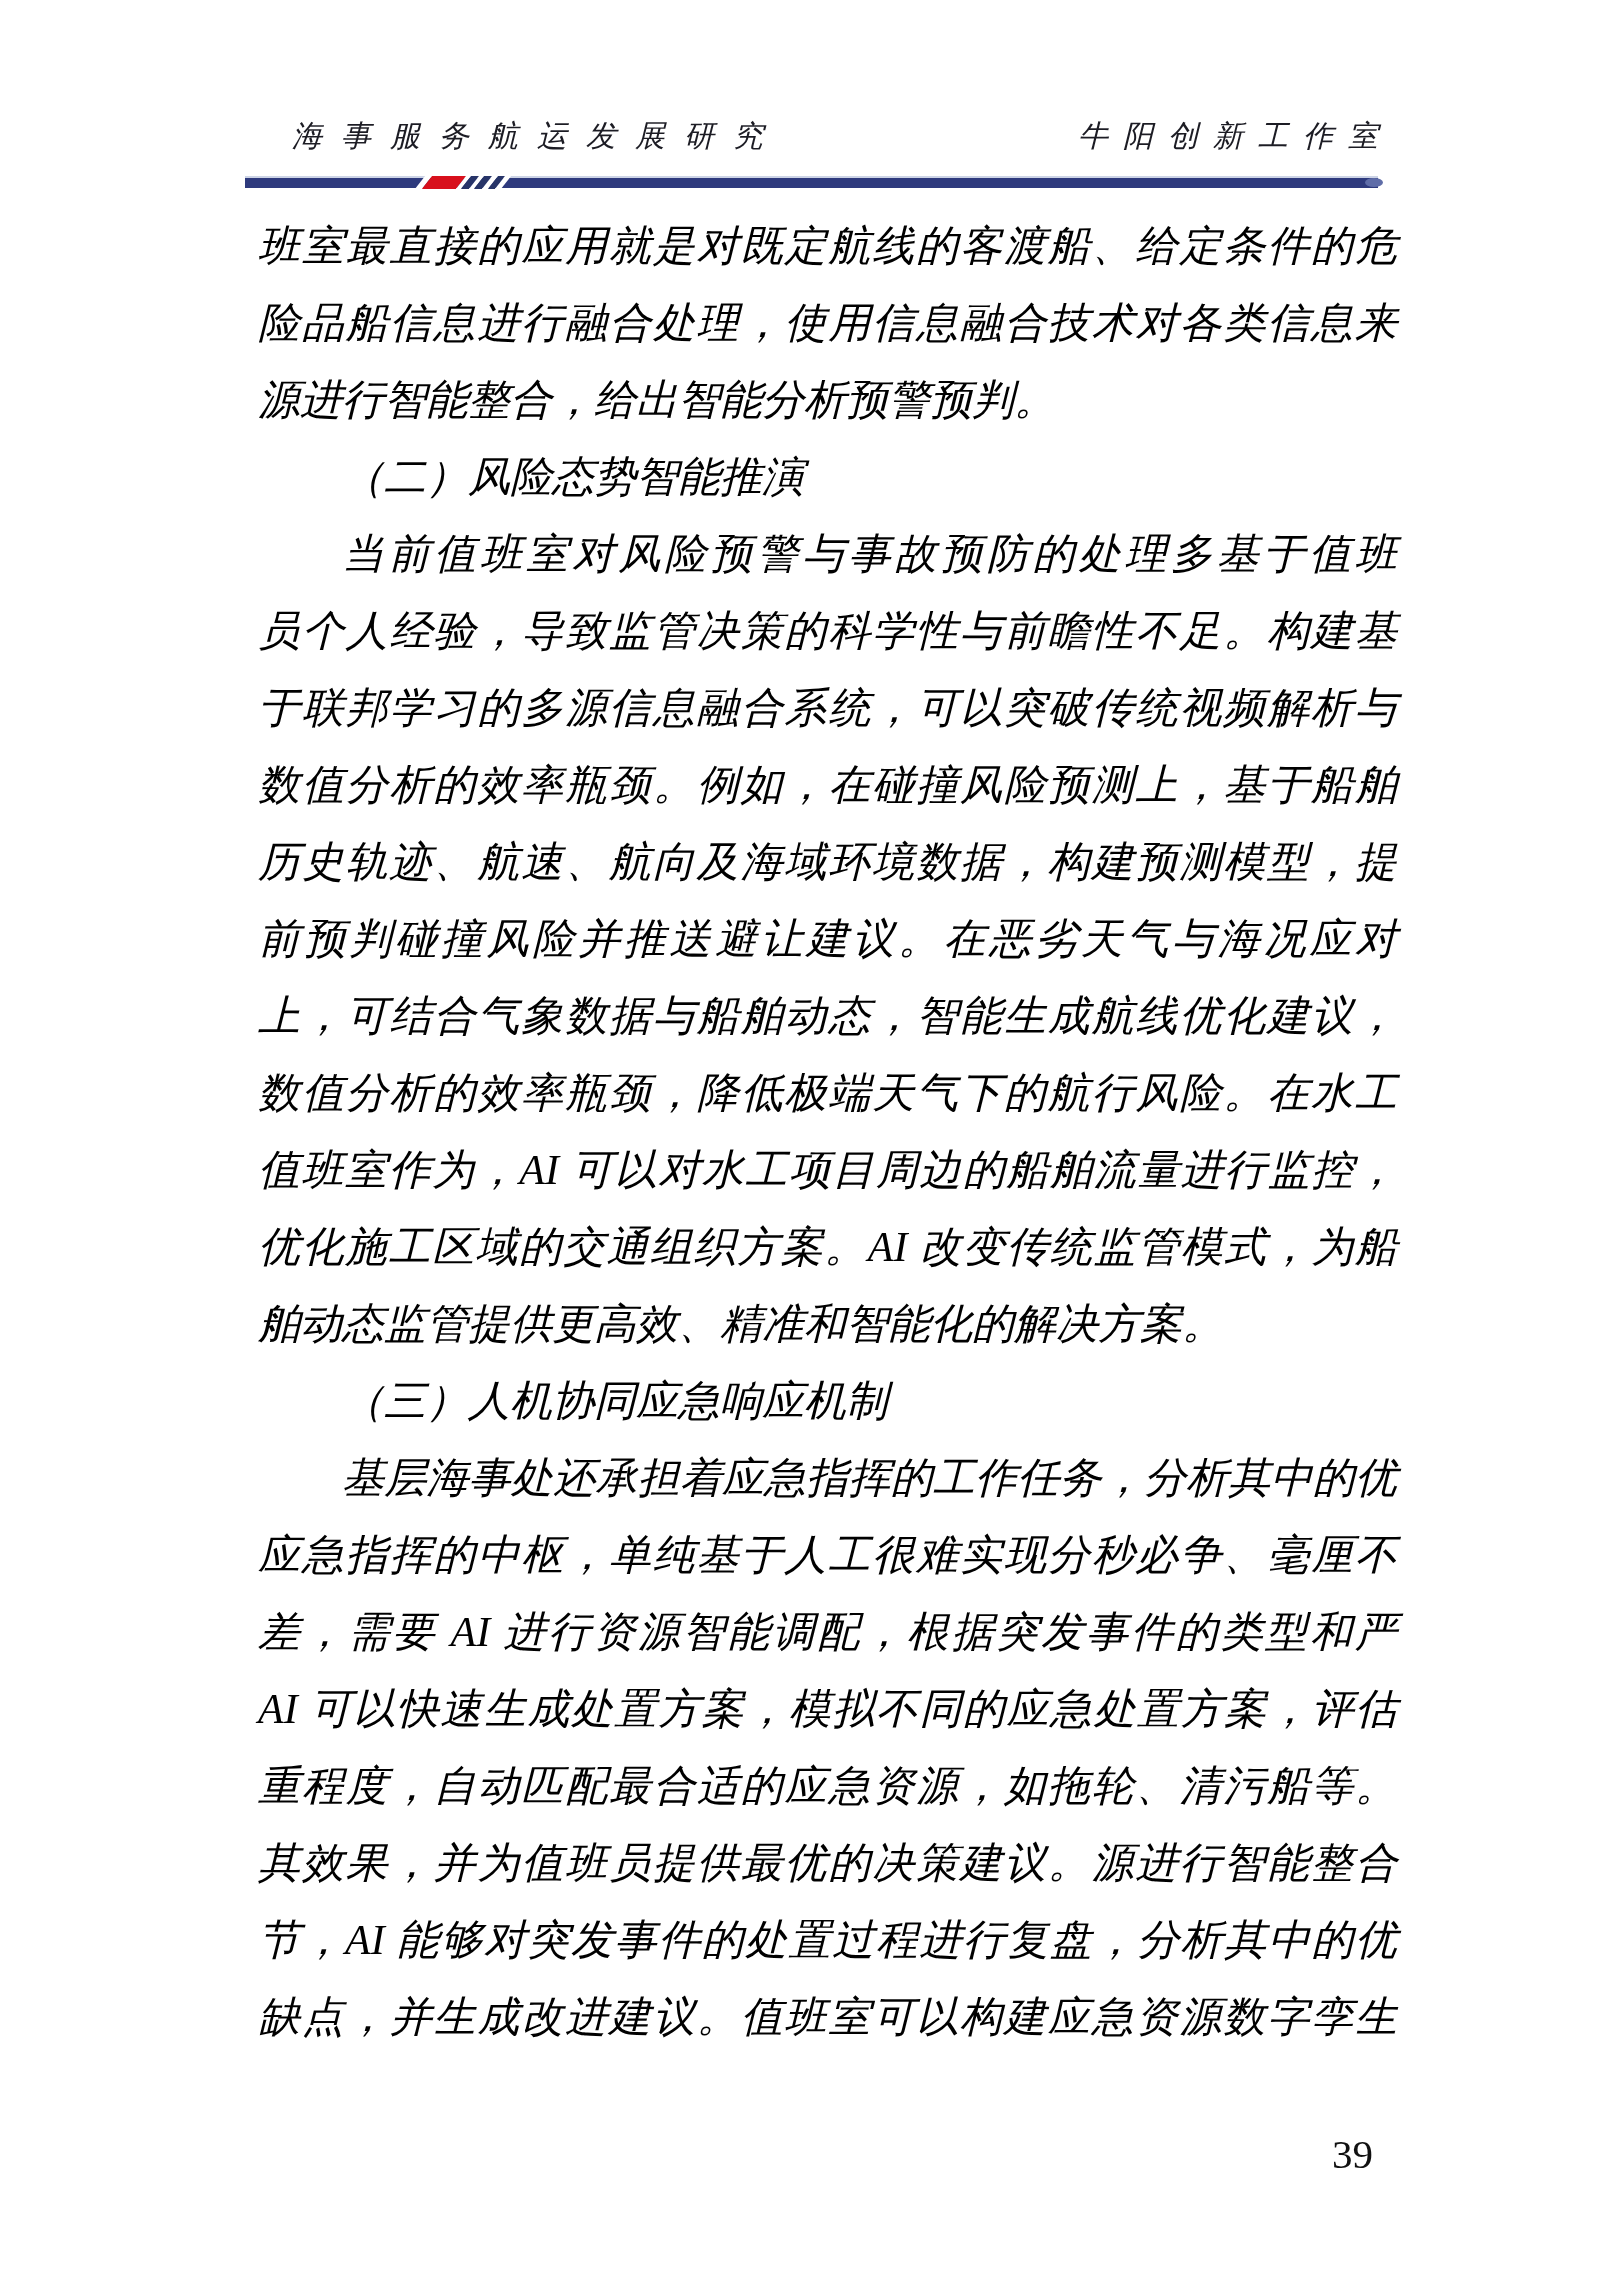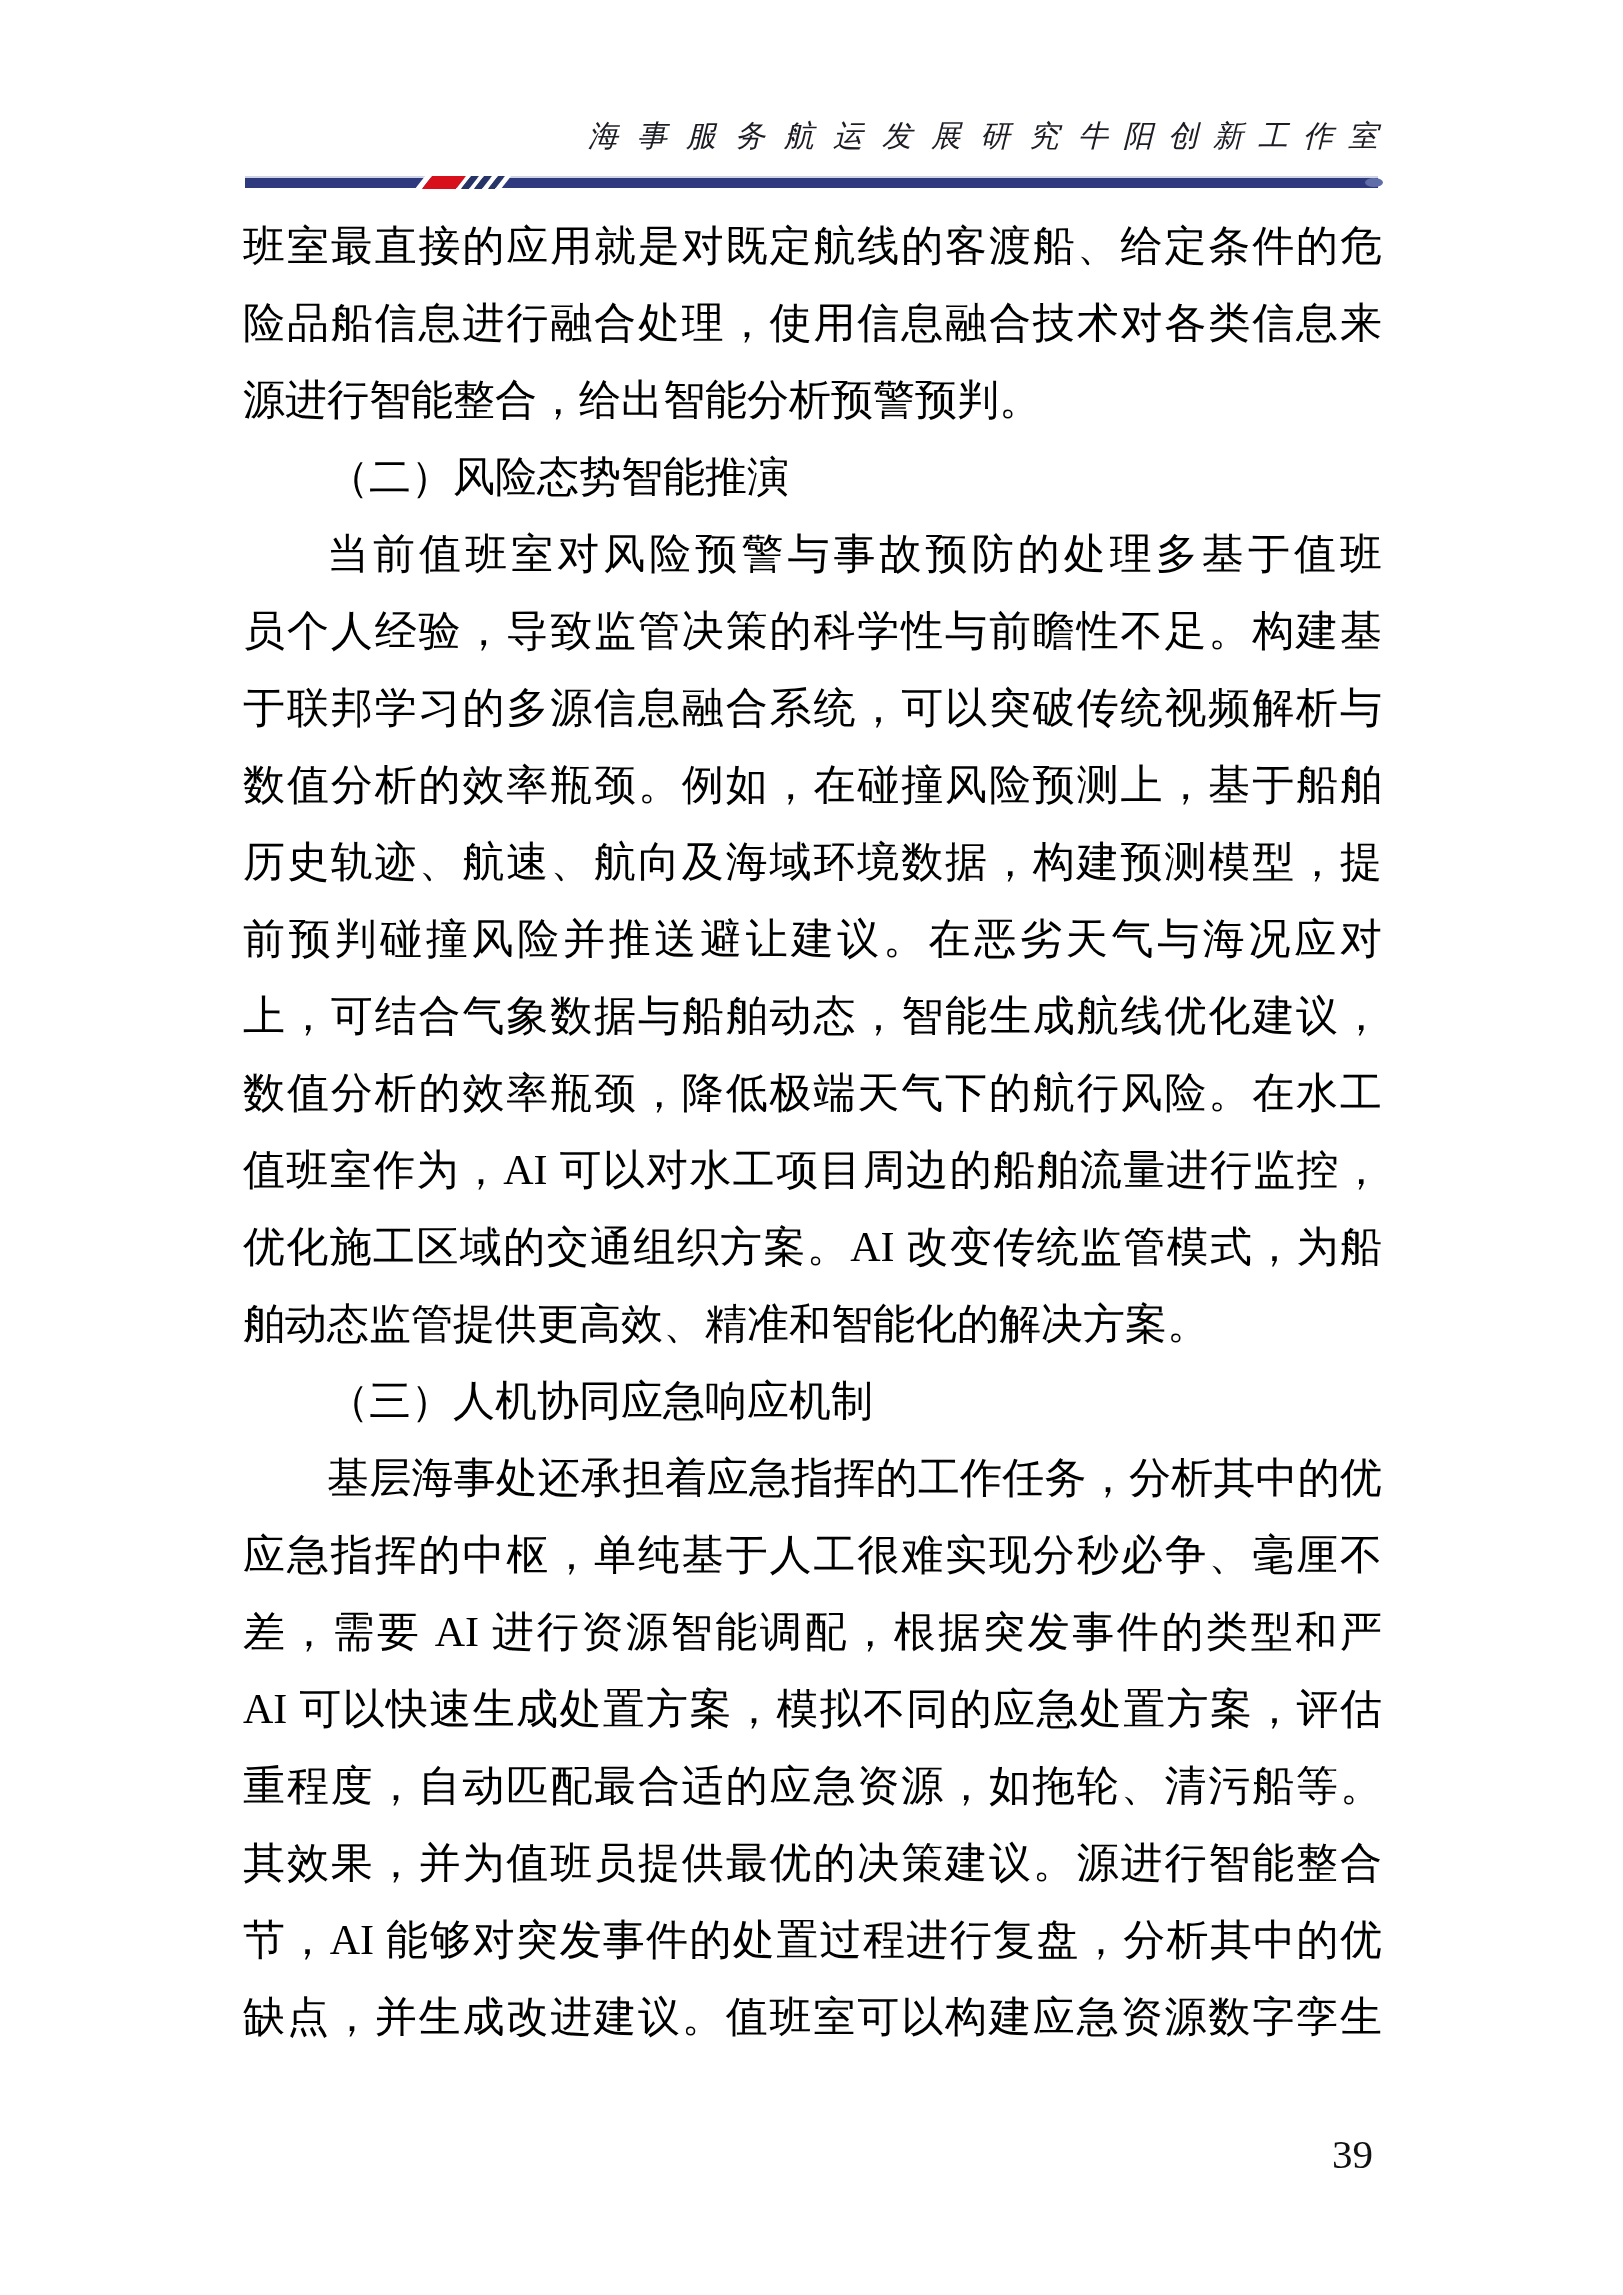--- a/index.html
+++ b/index.html
@@ -14,7 +14,7 @@
   .header{
     position:absolute;
     left:245px;width:1133px;top:119px;
-    display:flex;justify-content:flex-end;align-items:baseline;
+    display:flex;justify-content:space-between;align-items:baseline;
     font-size:30px;line-height:34px;
     color:#1c1c24;
     font-style:italic;

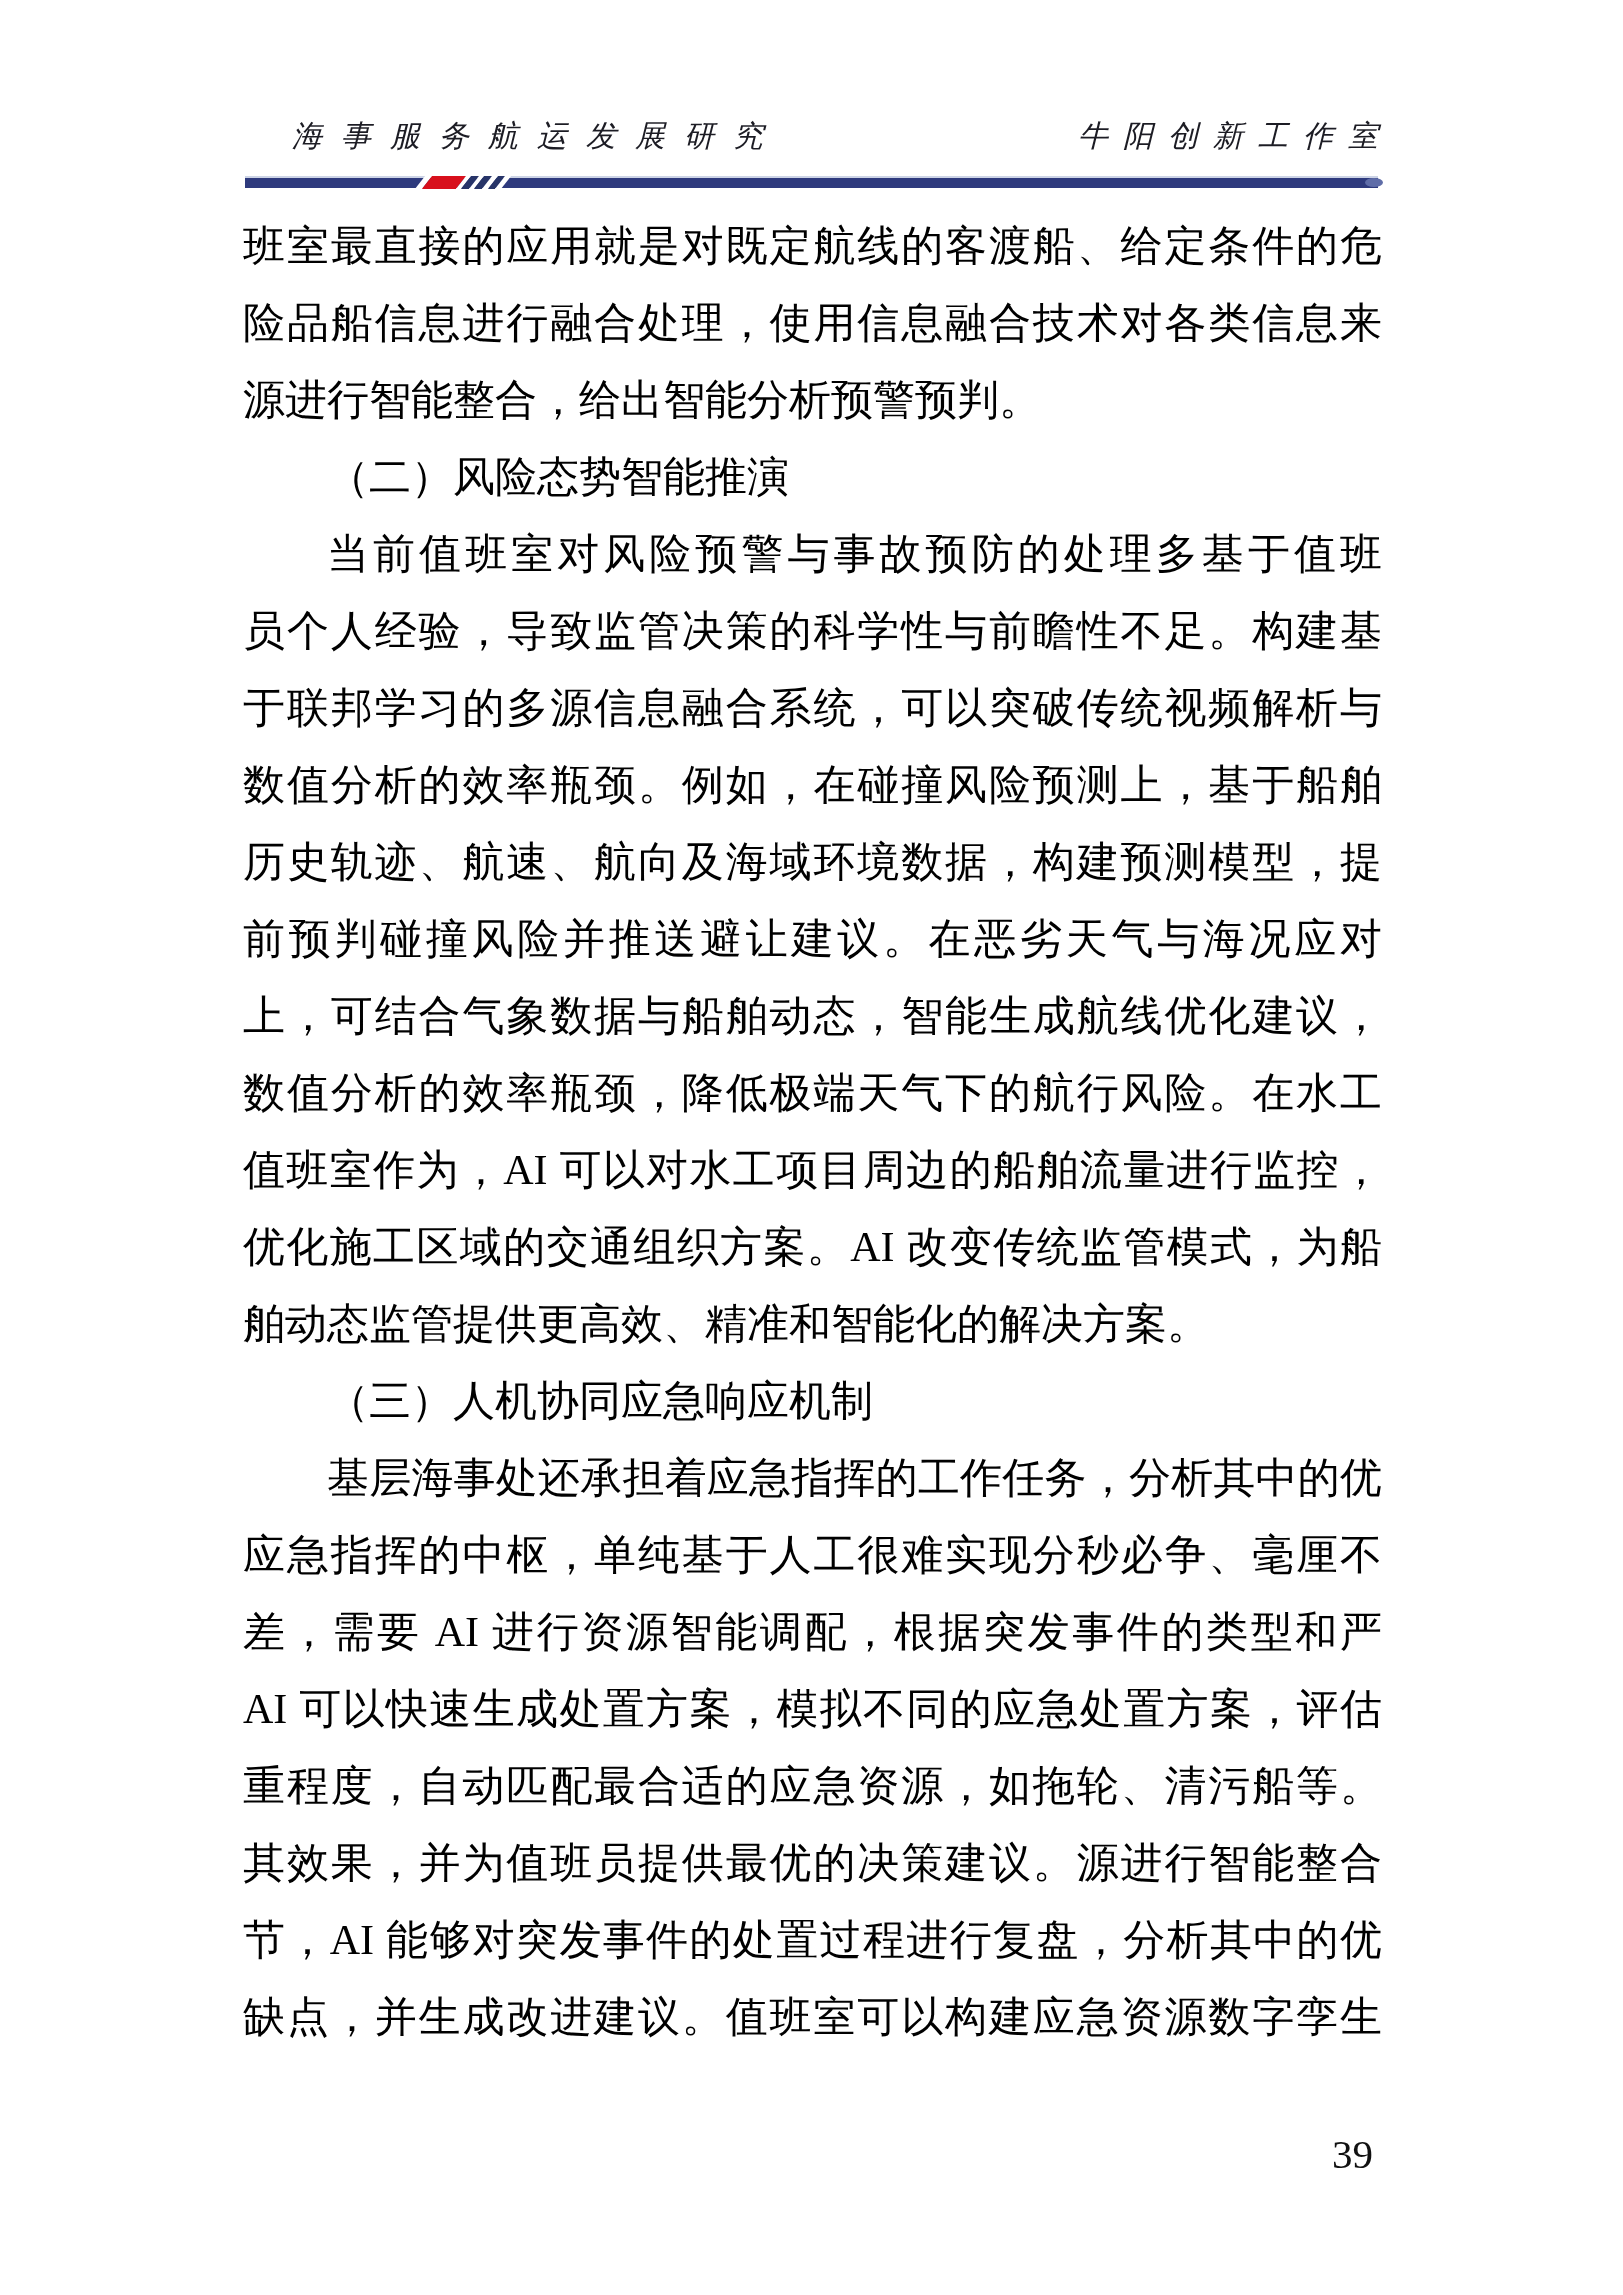--- a/index.html
+++ b/index.html
@@ -46,9 +46,10 @@
   
   .body-text{
     position:absolute;
-    left:243px;width:1139px;top:208px;
+    left:258px;width:1139px;top:208px;
     font-size:42px;line-height:77px;
     color:#000;
+    font-style:italic;
   }
   .tline{height:77px;white-space:nowrap;}
   .tline.j{

